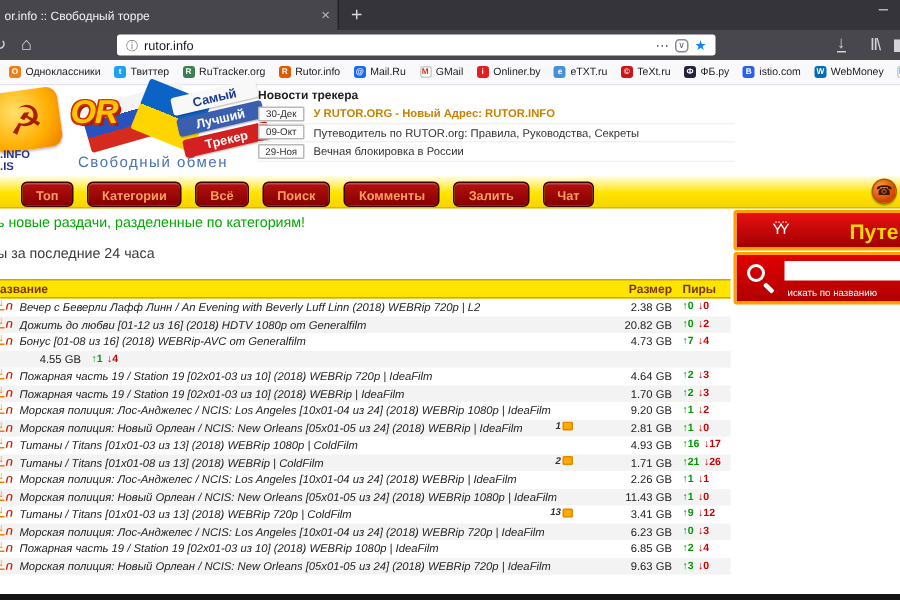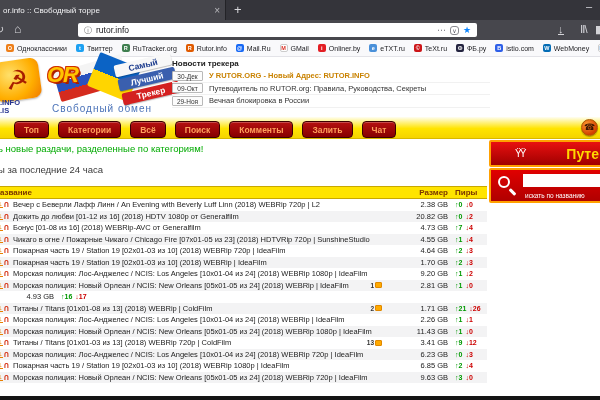--- a/index.html
+++ b/index.html
@@ -84,7 +84,7 @@
   .h-peers { width:39px; padding-left:7px; }
   .trow { height:11.5px; display:flex; align-items:center; font-size:7.5px; }
   .trow:nth-child(even) { background:#f3f3f4; }
-  .ncell { flex:1; display:flex; align-items:center; overflow:hidden; padding-right:12px; }
+  .ncell { flex:1; display:flex; align-items:flex-start; overflow:hidden; padding-right:12px;font-style:italic; }
   .ticons { flex:none; width:14px; margin-left:-1px; display:flex; align-items:center; gap:1px; }
   .dl { color:#e88000; font-weight:bold; font-size:7px; line-height:6px; border-bottom:1px solid #e88000; }
   .magnet { color:#d22000; font-weight:900; font-size:6.5px; display:inline-block; transform:rotate(180deg); line-height:7px; }

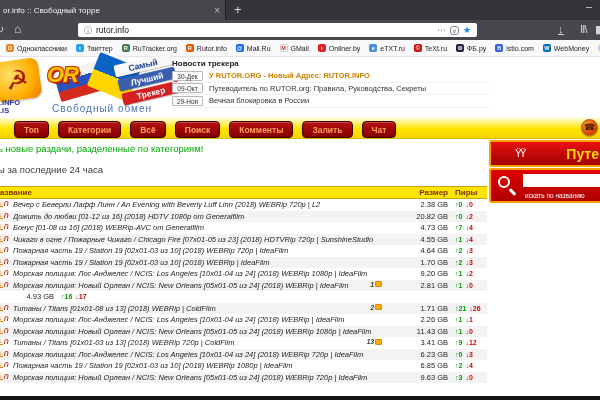--- a/index.html
+++ b/index.html
@@ -286,13 +286,6 @@
             <span class="tpeers"><span class="pup">↑7</span><span class="pdn">↓4</span></span>
           </div>
           <div class="trow">
-            <span class="ncell">
-              <span class="ticons">
-                <span class="dl">↓</span>
-                <span class="magnet">U</span>
-              </span>
-              <span class="tname">Чикаго в огне / Пожарные Чикаго / Chicago Fire [07x01-05 из 23] (2018) HDTVRip 720p | SunshineStudio</span>
-            </span>
             <span class="tsize">4.55 GB</span>
             <span class="tpeers"><span class="pup">↑1</span><span class="pdn">↓4</span></span>
           </div>

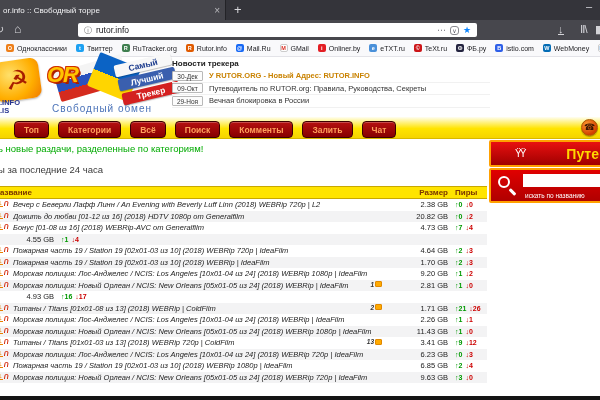--- a/index.html
+++ b/index.html
@@ -338,6 +338,13 @@
             <span class="tpeers"><span class="pup">↑1</span><span class="pdn">↓0</span></span>
           </div>
           <div class="trow">
+            <span class="ncell">
+              <span class="ticons">
+                <span class="dl">↓</span>
+                <span class="magnet">U</span>
+              </span>
+              <span class="tname">Титаны / Titans [01x01-03 из 13] (2018) WEBRip 1080p | ColdFilm</span>
+            </span>
             <span class="tsize">4.93 GB</span>
             <span class="tpeers"><span class="pup">↑16</span><span class="pdn">↓17</span></span>
           </div>

